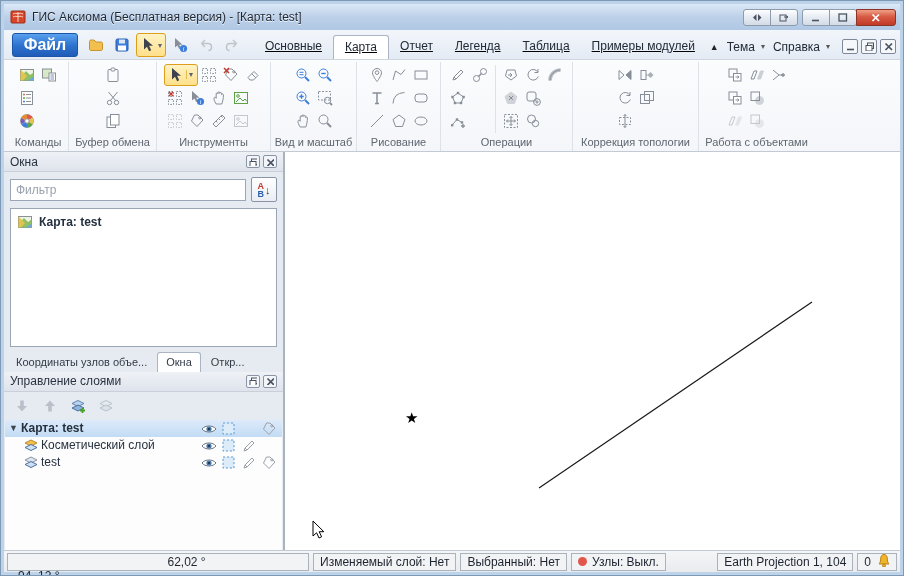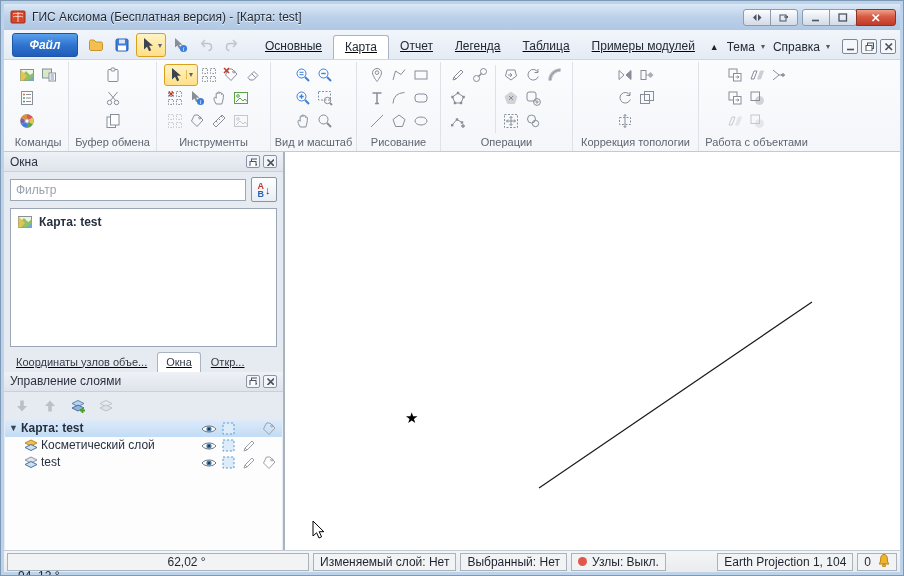--- a/index.html
+++ b/index.html
@@ -25,8 +25,8 @@
   
   .tabrow { height:30px; background:linear-gradient(#f2f6fb,#e4ebf4); display:flex; align-items:flex-end; padding:0 4px; flex:0 0 auto; border-bottom:1px solid #cfd6df; }
   .file-btn { width:66px; height:24px; margin:0 6px 2px 4px; border-radius:3px; border:1px solid #1c56a8;
-    background:linear-gradient(#59a0ee,#2f74d0 50%,#1f5cb8); color:#fff; font-size:12px; font-weight:bold;
-    display:flex; align-items:center; justify-content:center;font-style:italic; }
+    background:linear-gradient(#59a0ee,#2f74d0 50%,#1f5cb8); color:#fff; font-size:16px; font-weight:bold;
+    display:flex; align-items:center; justify-content:center; }
   .qat { display:flex; align-items:center; gap:2px; margin-bottom:2px; }
   .qat-btn { width:24px; height:24px; display:flex; align-items:center; justify-content:center; border-radius:3px; }
   .qat-btn svg { width:17px; height:17px; }

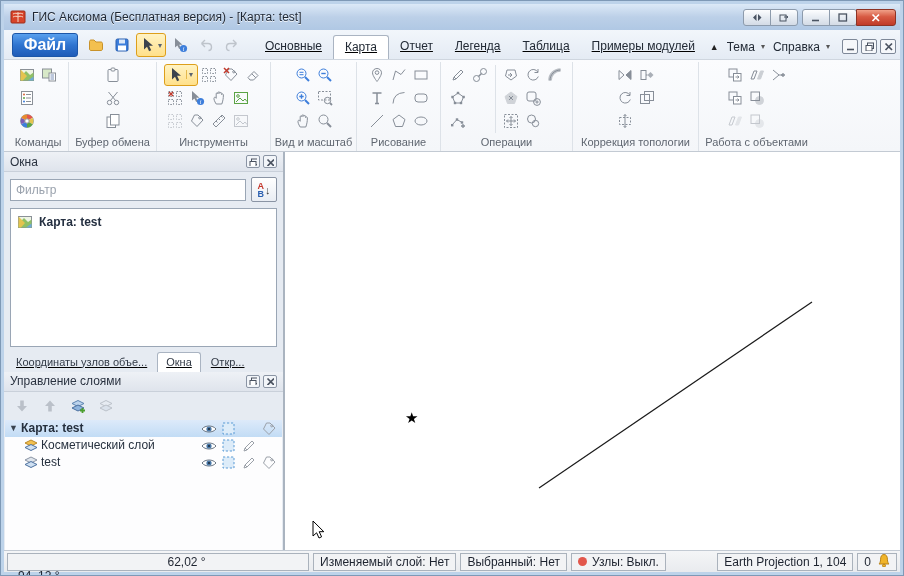--- a/index.html
+++ b/index.html
@@ -79,7 +79,7 @@
   .win-list { margin:2px 6px 0; background:#fff; border:1px solid #9aa6b5; flex:1; min-height:0; padding:3px 4px; }
   .win-item { display:flex; align-items:center; gap:6px; font-size:12px; font-weight:bold; color:#253041; padding:2px 2px; }
   .win-item svg { width:16px; height:16px; }
-  .bottom-tabs { height:25px; display:flex; align-items:flex-end; padding:0 4px; gap:2px; flex:0 0 auto;text-decoration:underline; }
+  .bottom-tabs { height:25px; display:flex; align-items:flex-end; padding:0 4px; gap:2px; flex:0 0 auto; }
   .btab { font-size:11px; color:#333b47; padding:3px 8px 4px; white-space:nowrap; overflow:hidden; text-overflow:ellipsis; }
   .btab.active { background:#fff; border:1px solid #aab4c2; border-bottom:none; border-radius:3px 3px 0 0; }
 

